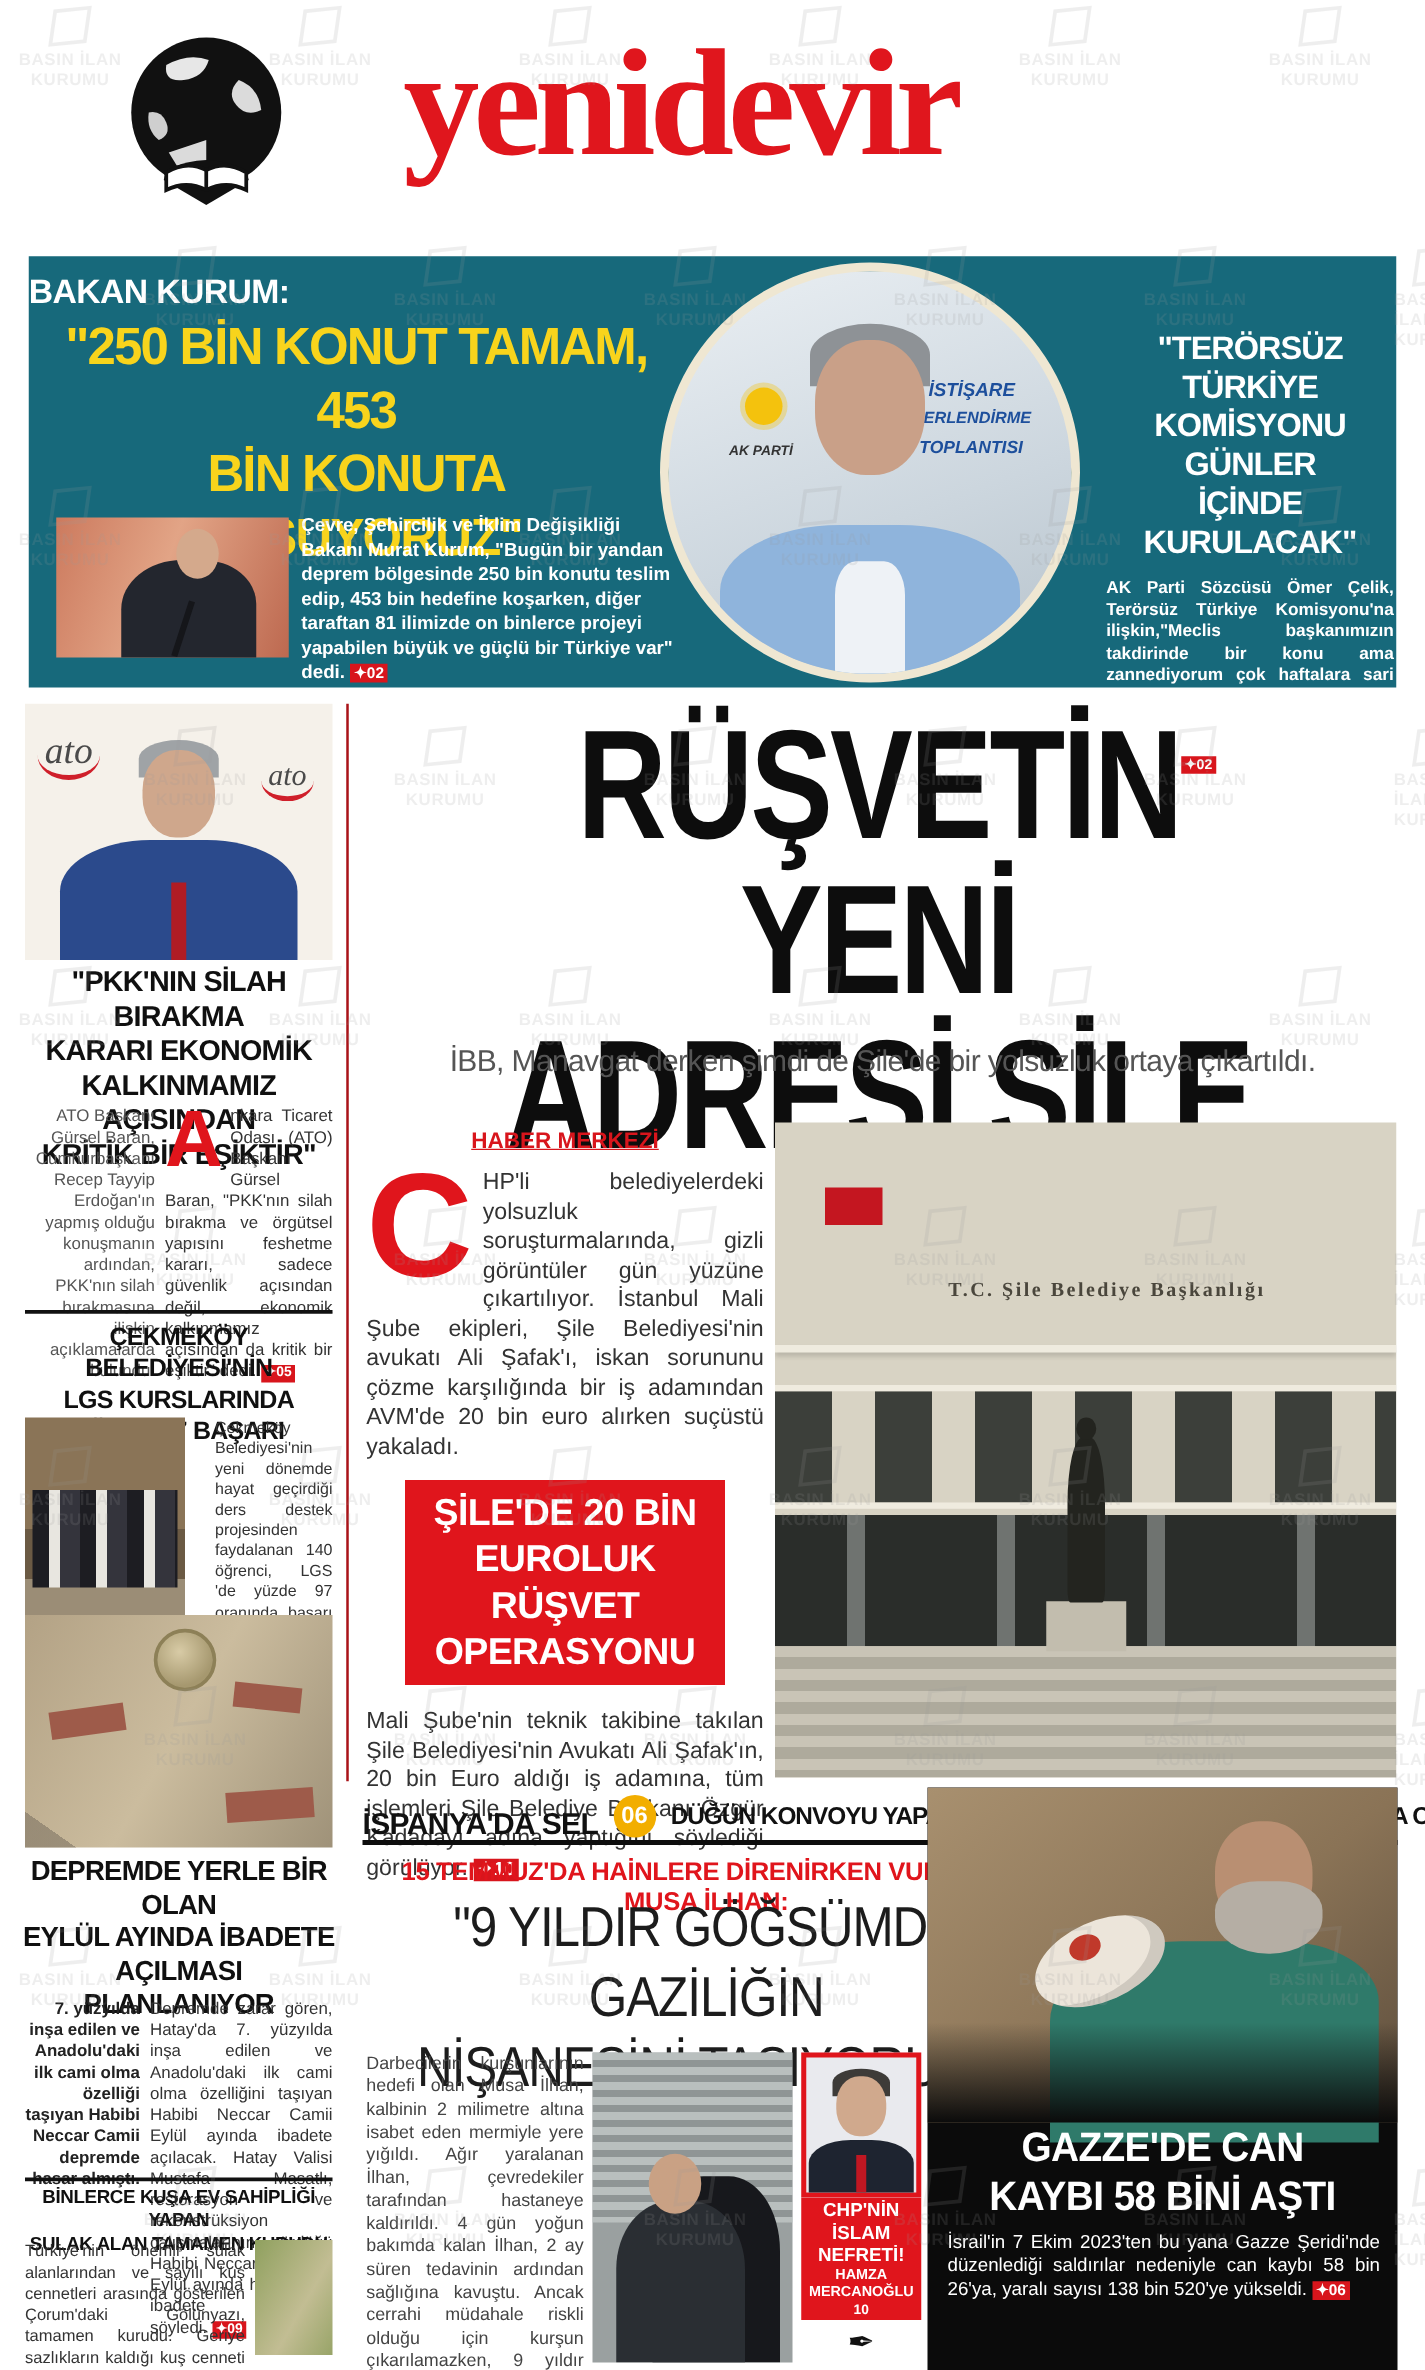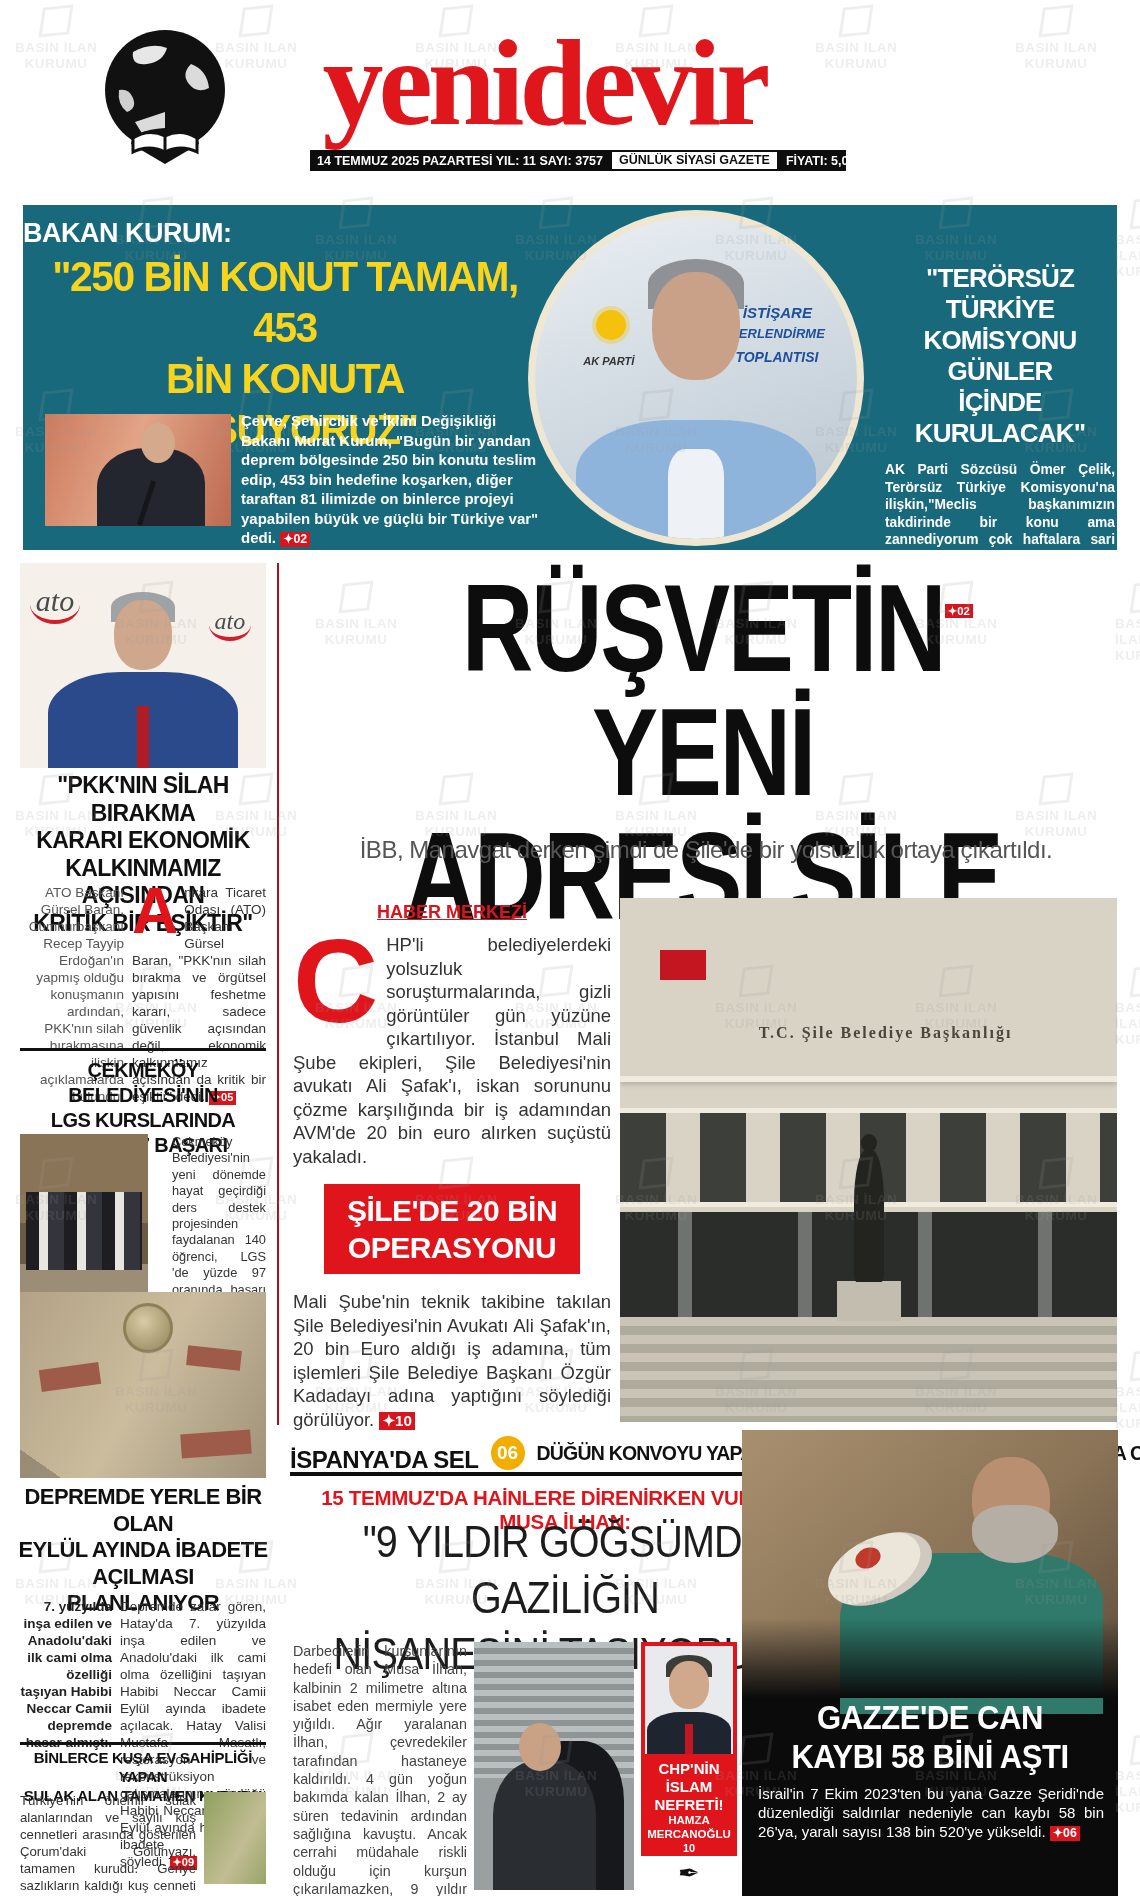--- a/index.html
+++ b/index.html
@@ -178,11 +178,6 @@
     </svg>
   </div>
   <div class="abs masthead-title">yenidevir</div>
-  <div class="abs date-strip">
-    <span class="seg">14 TEMMUZ 2025 PAZARTESİ YIL: 11  SAYI: 3757</span>
-    <span class="seg white-seg">GÜNLÜK SİYASİ GAZETE</span>
-    <span class="seg" style="margin-left:auto">FİYATI: 5,00 TL</span>
-  </div>
 
   <div class="abs top-band">
     <div class="abs tb-kicker">BAKAN KURUM:</div>

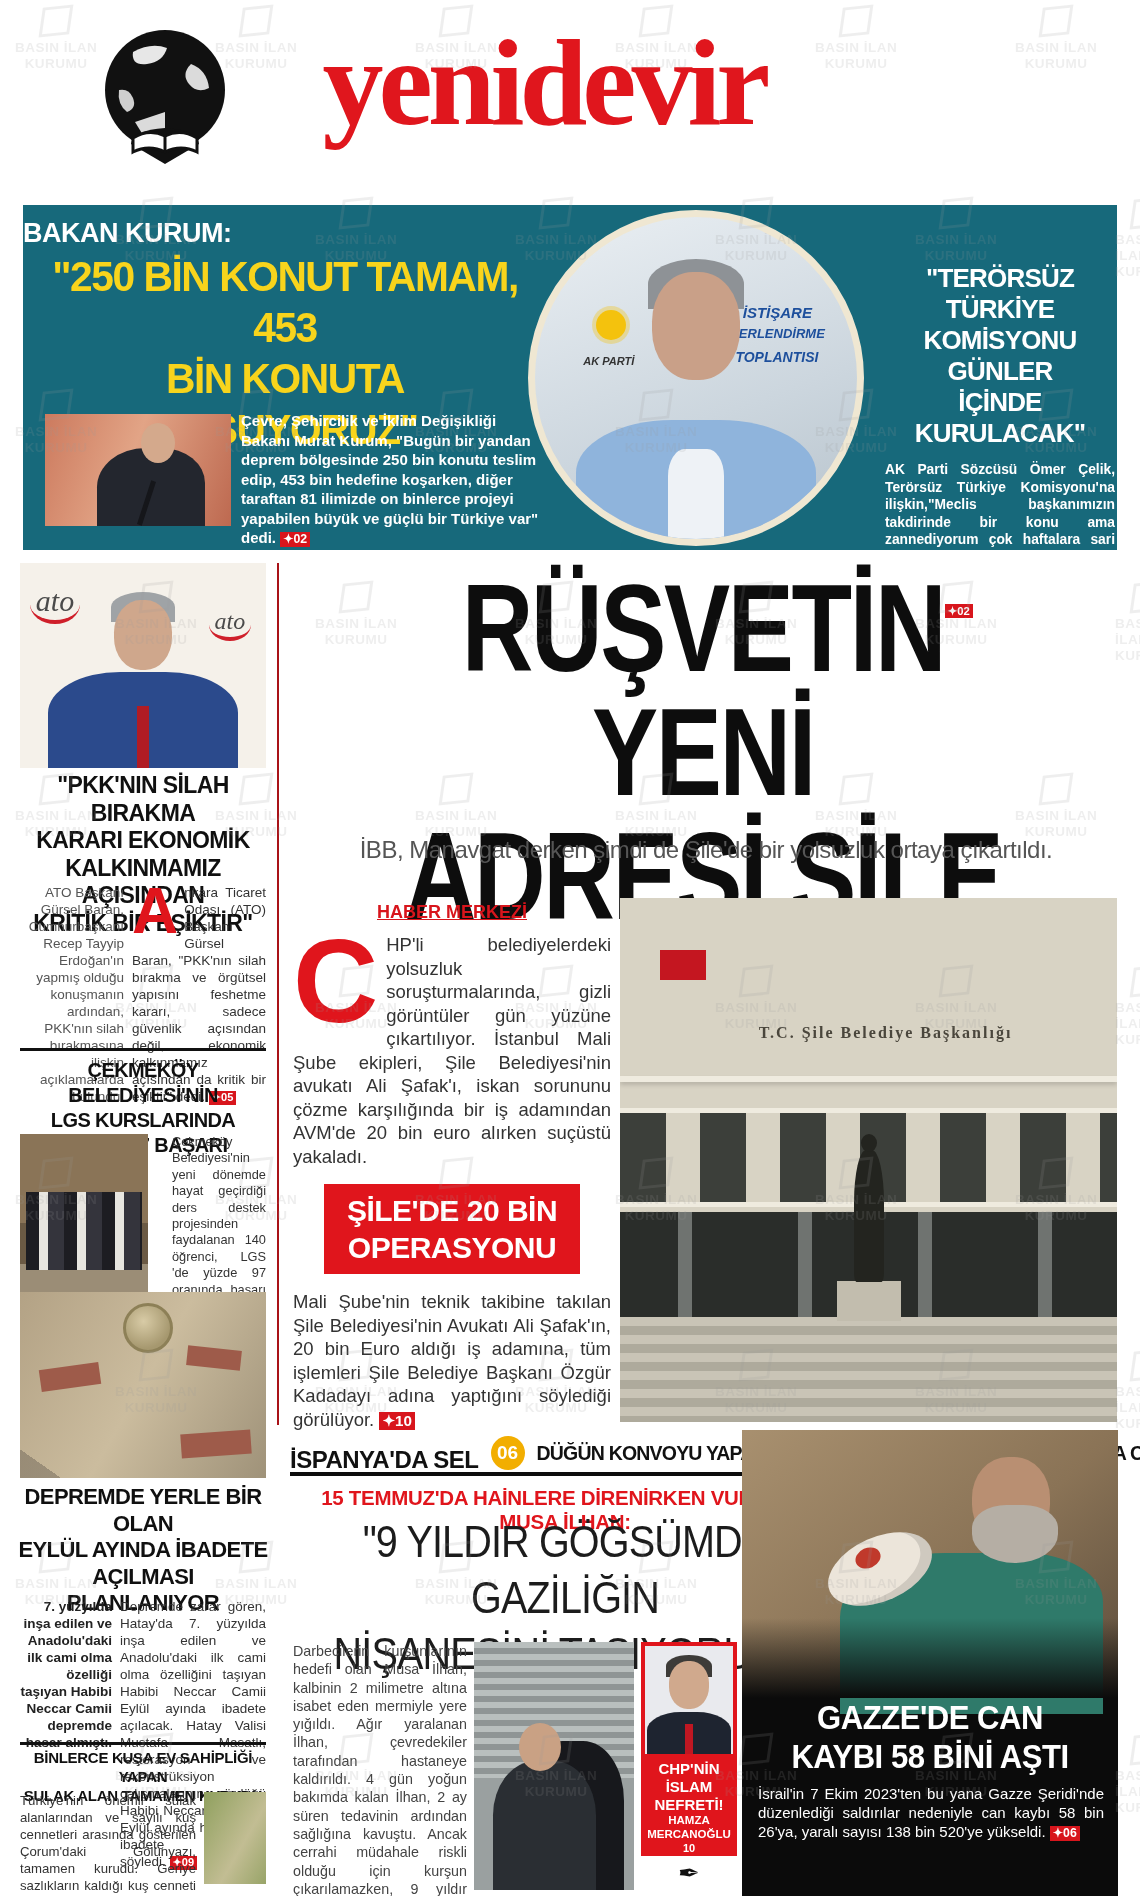--- a/index.html
+++ b/index.html
@@ -299,6 +299,7 @@
     </div>
     <div class="redbox">
       <div>ŞİLE'DE 20 BİN</div>
+      <div>EUROLUK RÜŞVET</div>
       <div>OPERASYONU</div>
     </div>
     <div class="main-p">

